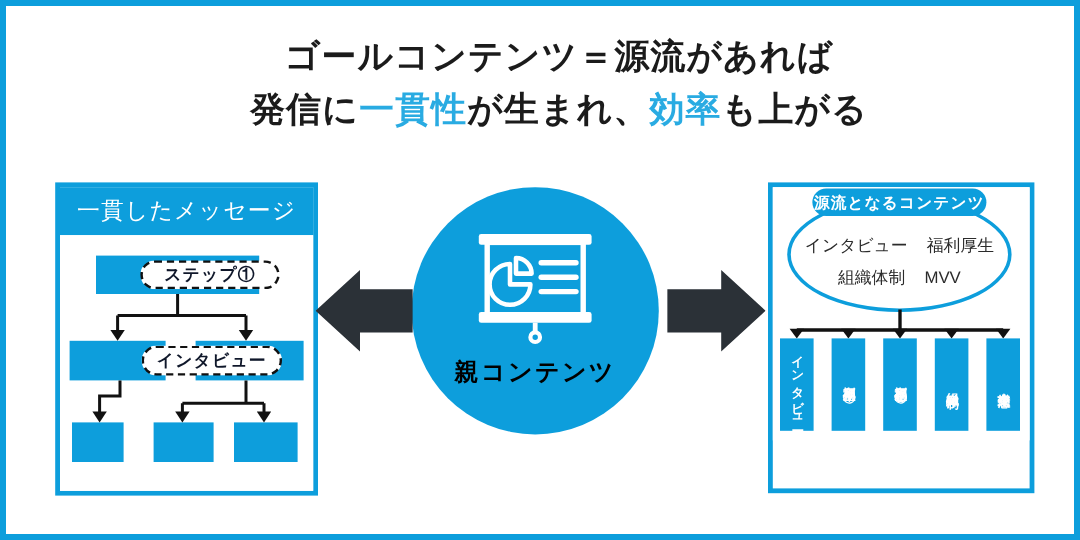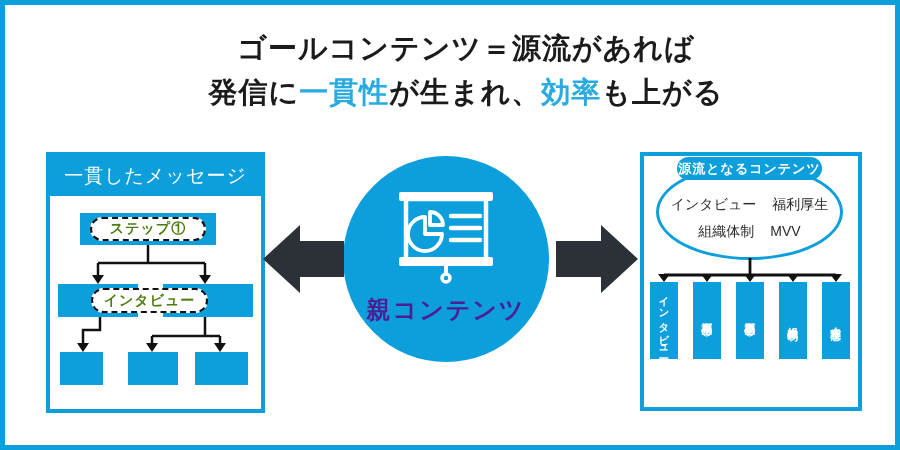--- a/index.html
+++ b/index.html
@@ -24,7 +24,7 @@
   .blue-rect { position:absolute; background:#0d9edc; }
   .capsule { position:absolute; background:#ffffff; border:2px dashed #111111; border-radius:14px;
              display:flex; align-items:center; justify-content:center; font-size:14px; font-weight:bold;
-             color:#4d7c0f; letter-spacing:1px; z-index:3; }
+             color:#0f172a; letter-spacing:1px; z-index:3;margin-left:27px; }
   .connectors { position:absolute; left:0; top:0; z-index:2; }
 
   

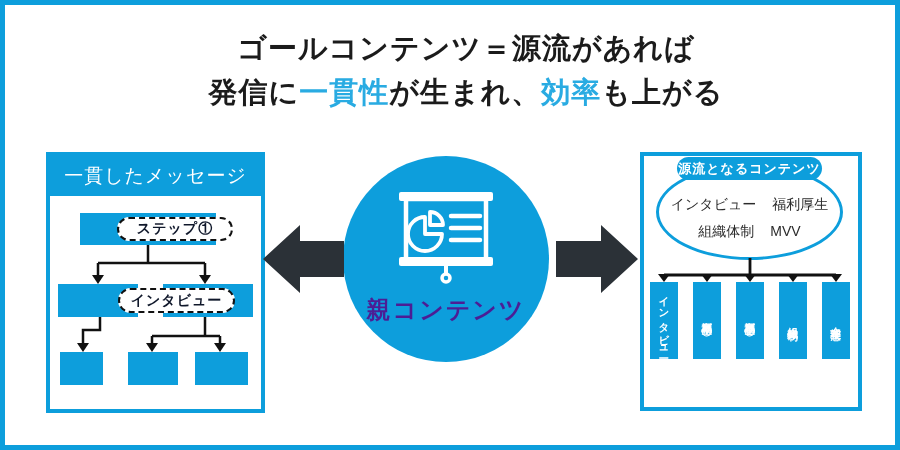--- a/index.html
+++ b/index.html
@@ -31,7 +31,7 @@
   .center-circle { position:absolute; left:343px; top:156px; width:206px; height:206px; border-radius:50%;
                    background:#0d9edc; display:flex; flex-direction:column; align-items:center;
                    justify-content:center; z-index:1; }
-  .circle-line1 { color:#4c1d95; font-weight:bold; font-size:24px; letter-spacing:2px; margin-top:10px; }
+  .circle-line1 { color:#000000; font-weight:bold; font-size:20px; letter-spacing:2px; margin-top:10px; }
   .circle-line2 { color:#ffffff; font-weight:bold; font-size:16px; letter-spacing:1px; margin-top:8px; }
   .big-arrow { position:absolute; z-index:4; }
 

